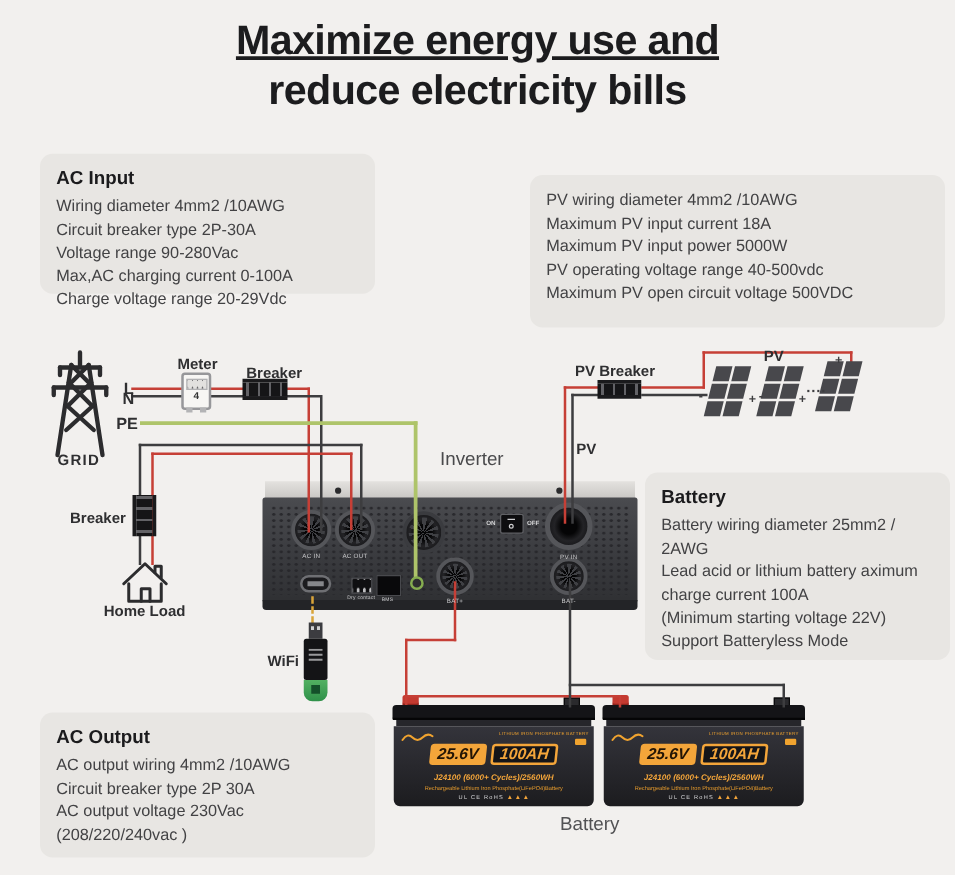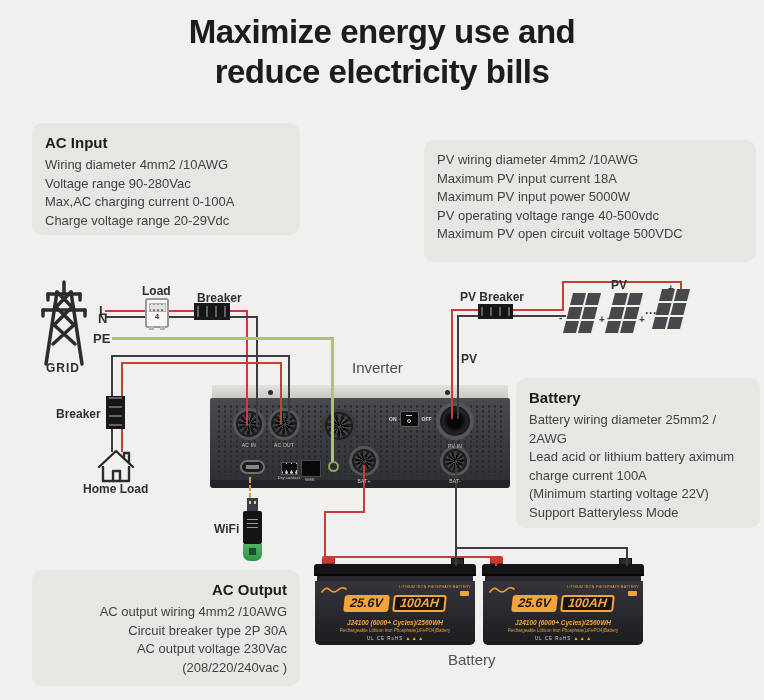--- a/index.html
+++ b/index.html
@@ -104,7 +104,7 @@
 
 <div id="stage">
 
-  <div class="title" style="top:13px;">Maximize energy use and</div>
+  <div class="title" style="top:13px;text-decoration:underline;">Maximize energy use and</div>
   <div class="title" style="top:53px;">reduce electricity bills</div>
 
   <div class="box" style="left:32px;top:123px;width:268px;height:112px;">

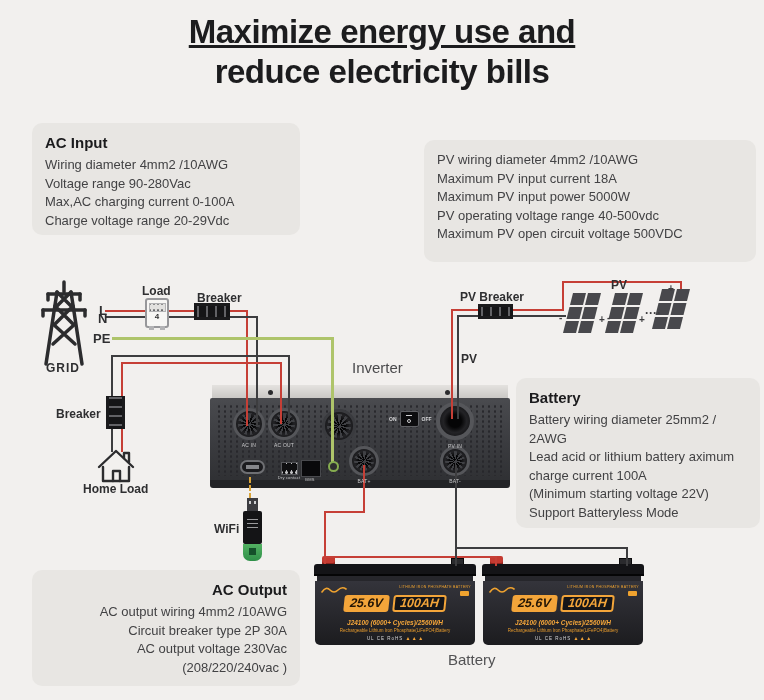--- a/index.html
+++ b/index.html
@@ -111,6 +111,7 @@
     <h2>AC Input</h2>
     <div class="lines">
         <div>Wiring diameter 4mm2 /10AWG</div>
+        <div>Circuit breaker type 2P-30A</div>
         <div>Voltage range 90-280Vac</div>
         <div>Max,AC charging current 0-100A</div>
         <div>Charge voltage range 20-29Vdc</div>

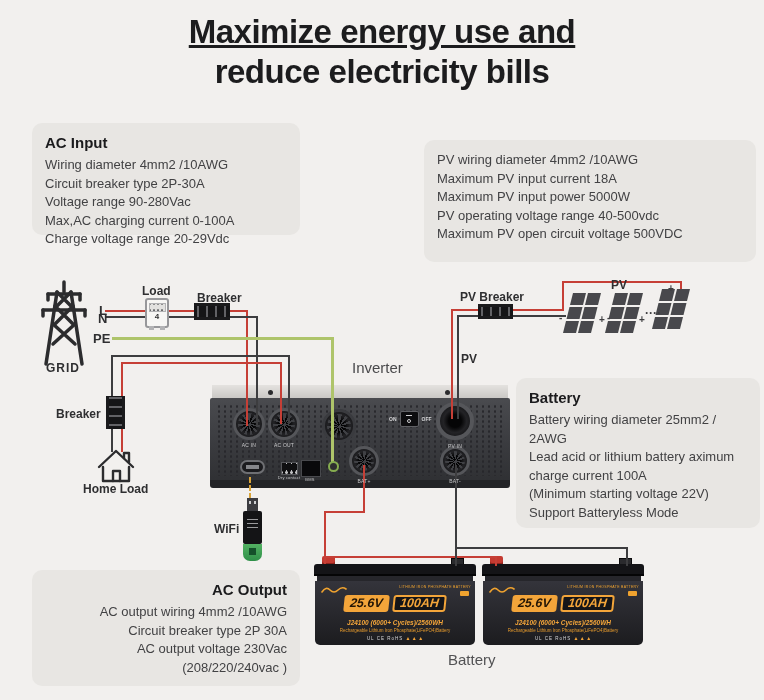--- a/index.html
+++ b/index.html
@@ -208,7 +208,7 @@
     <div class="foot1"></div>
     <div class="foot2"></div>
   </div>
-  <div class="lbl" style="left:142px;top:284px;">Load</div>
+  <div class="lbl" style="left:142px;top:284px;">Meter</div>
 
   <div class="brk-h" style="left:194px;top:303px;width:36px;"></div>
   <div class="lbl" style="left:197px;top:291px;">Breaker</div>

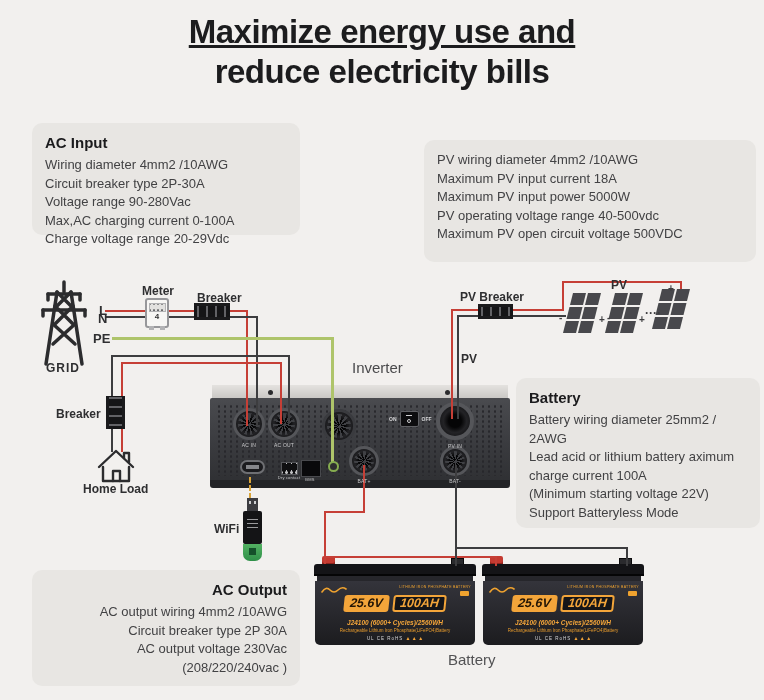--- a/index.html
+++ b/index.html
@@ -137,7 +137,7 @@
         <div>Support Batteryless Mode</div>
       </div>
   </div>
-  <div class="box" style="left:32px;top:570px;width:268px;height:116px;text-align:right;">
+  <div class="box" style="left:32px;top:570px;width:268px;height:116px;">
     <h2>AC Output</h2>
     <div class="lines">
         <div>AC output wiring 4mm2 /10AWG</div>

